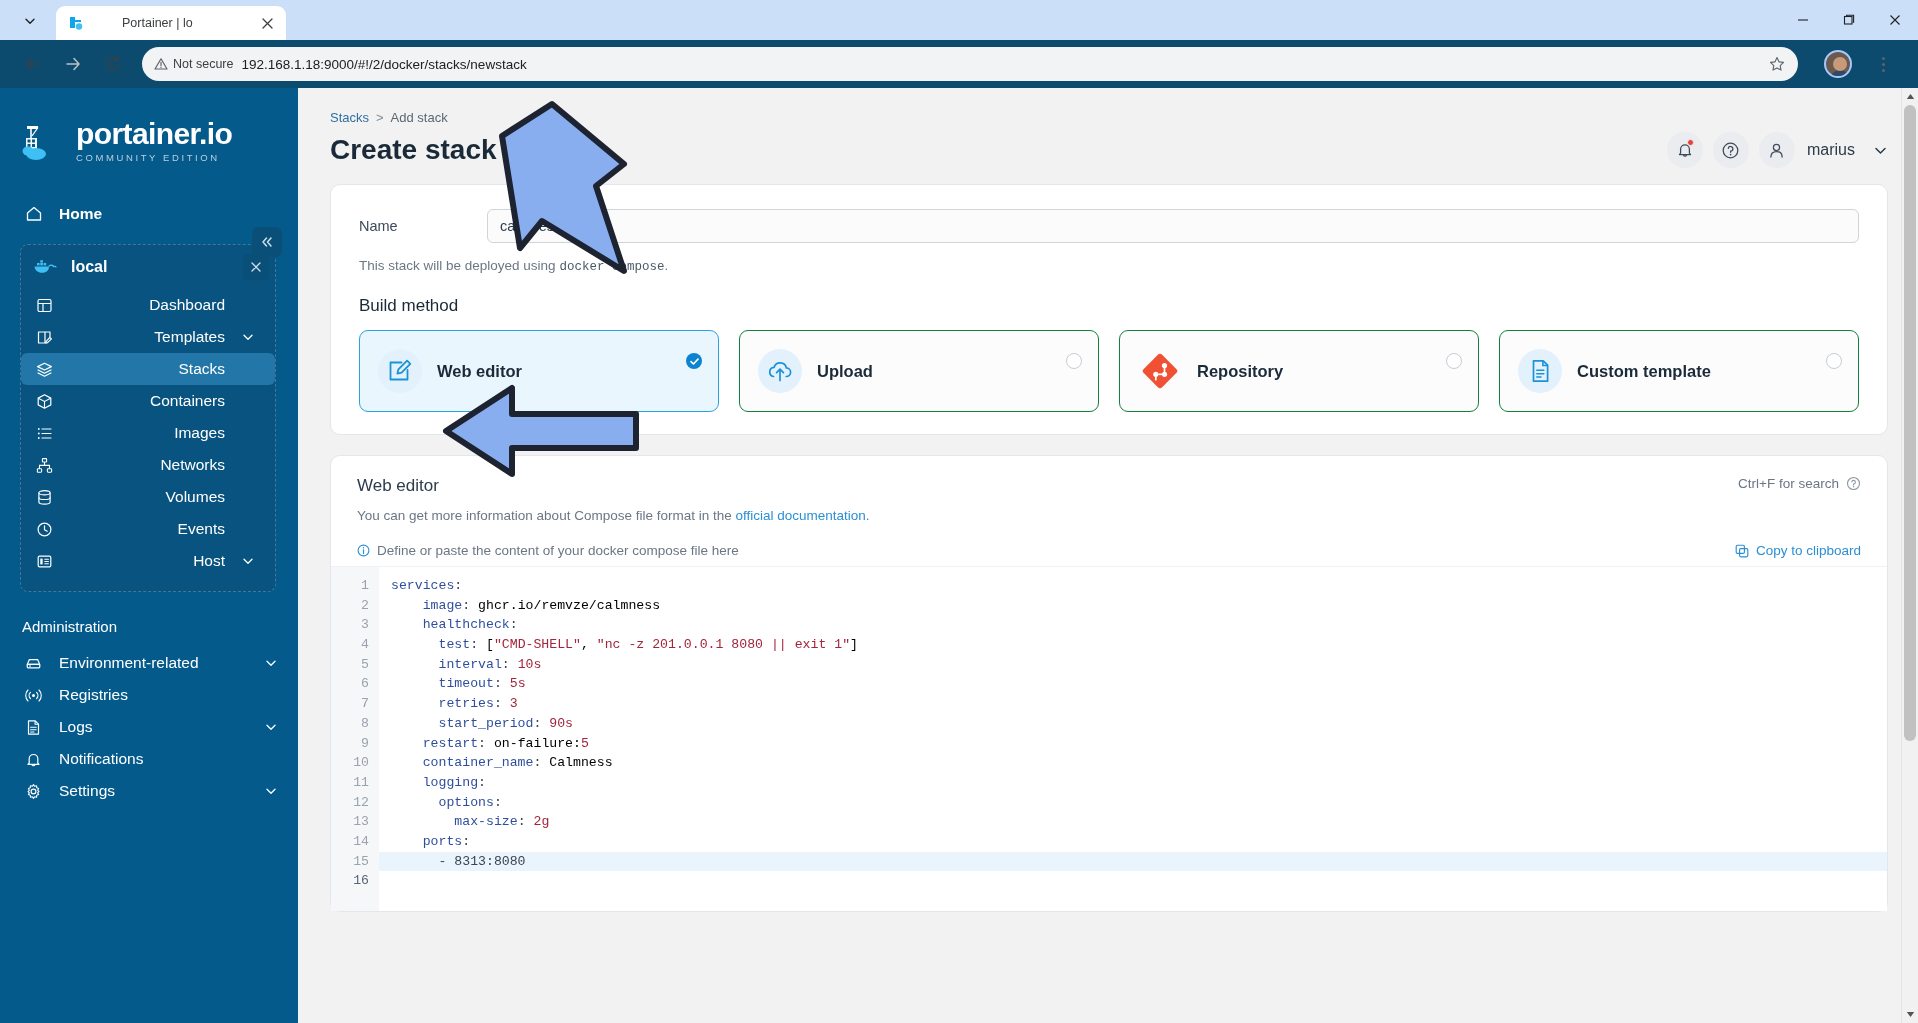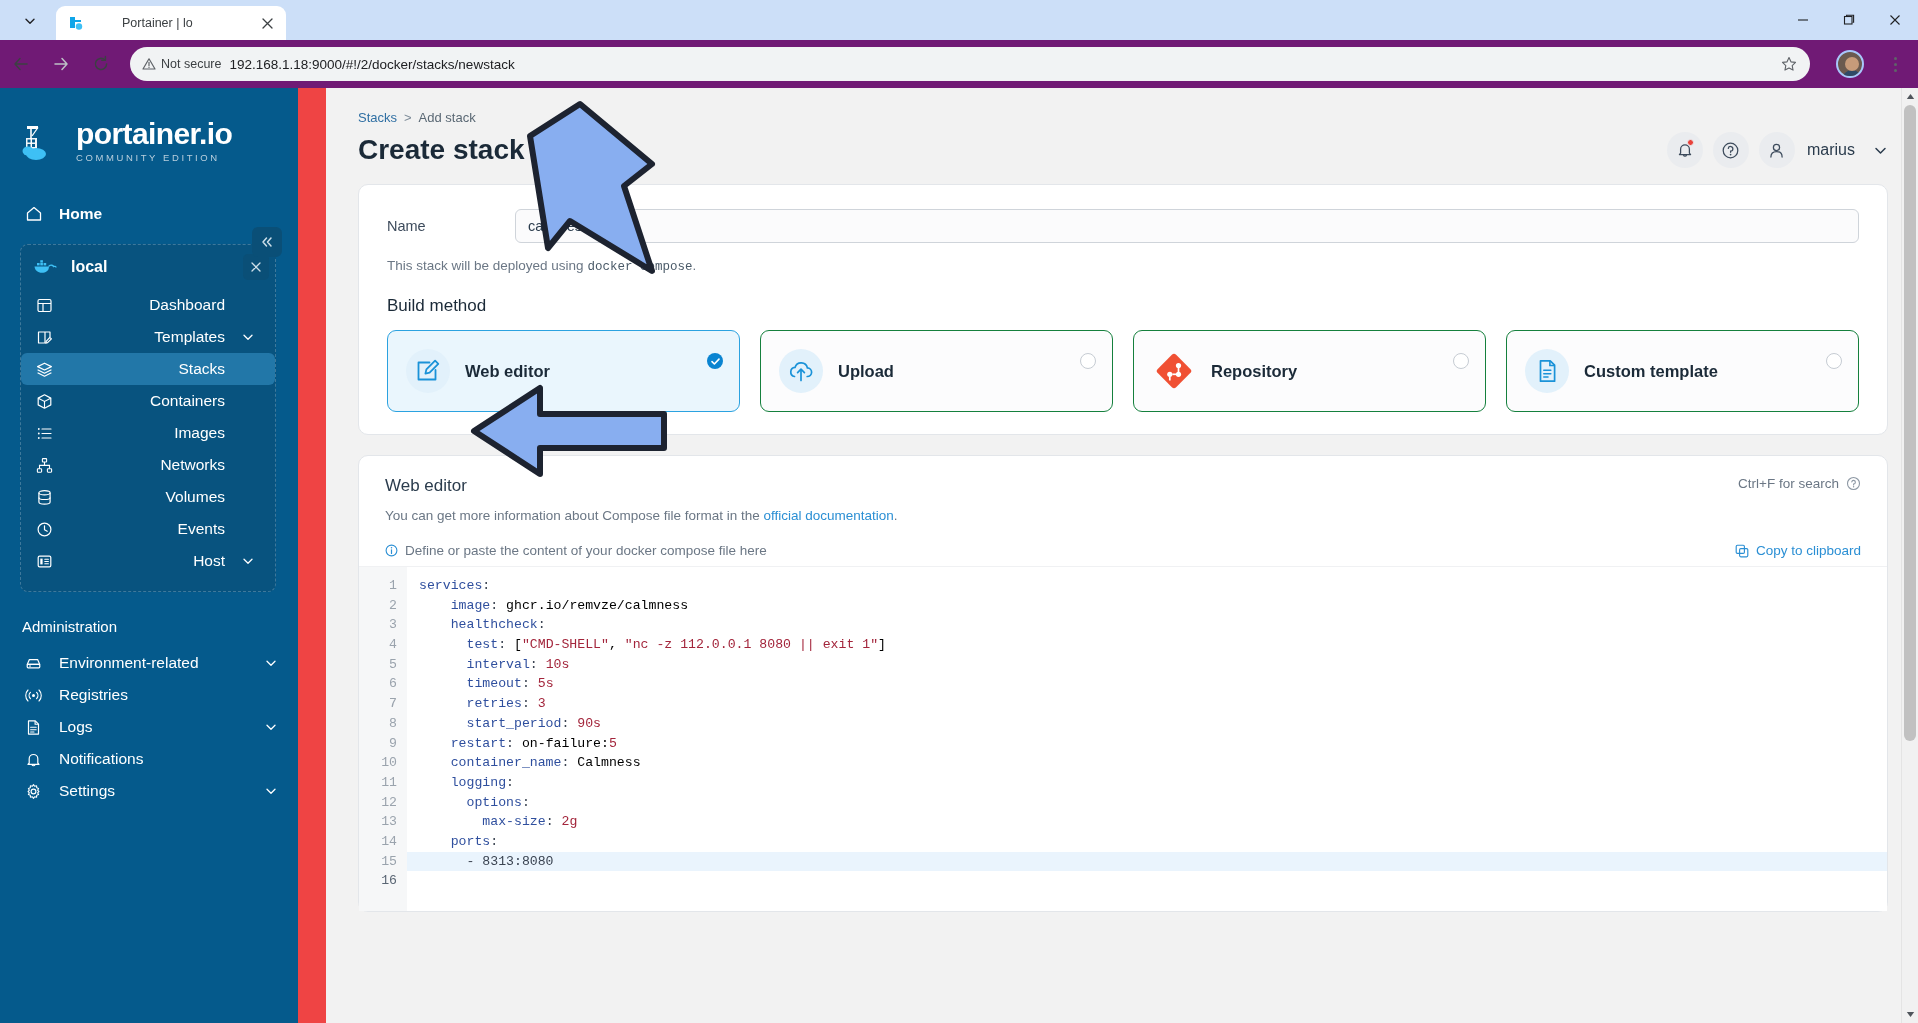--- a/index.html
+++ b/index.html
@@ -38,7 +38,7 @@
   .winbtns { position: absolute; right: 0; top: 0; height: 40px; display: flex; }
   .winbtn { width: 46px; height: 40px; display: flex; align-items: center; justify-content: center; color: #202124; }
 
-  .toolbar { height: 48px; background: #701a75; display: flex; align-items: center; padding: 0 4px; gap: 6px; }
+  .toolbar { height: 48px; background: #0c4a6e; display: flex; align-items: center; padding: 0 16px; gap: 6px; }
   .navbtn { width: 34px; height: 34px; border-radius: 50%; display: flex; align-items: center; justify-content: center; color: #3c4043; }
   .navbtn.disabled { color: #bdc1c6; }
   .omnibox {

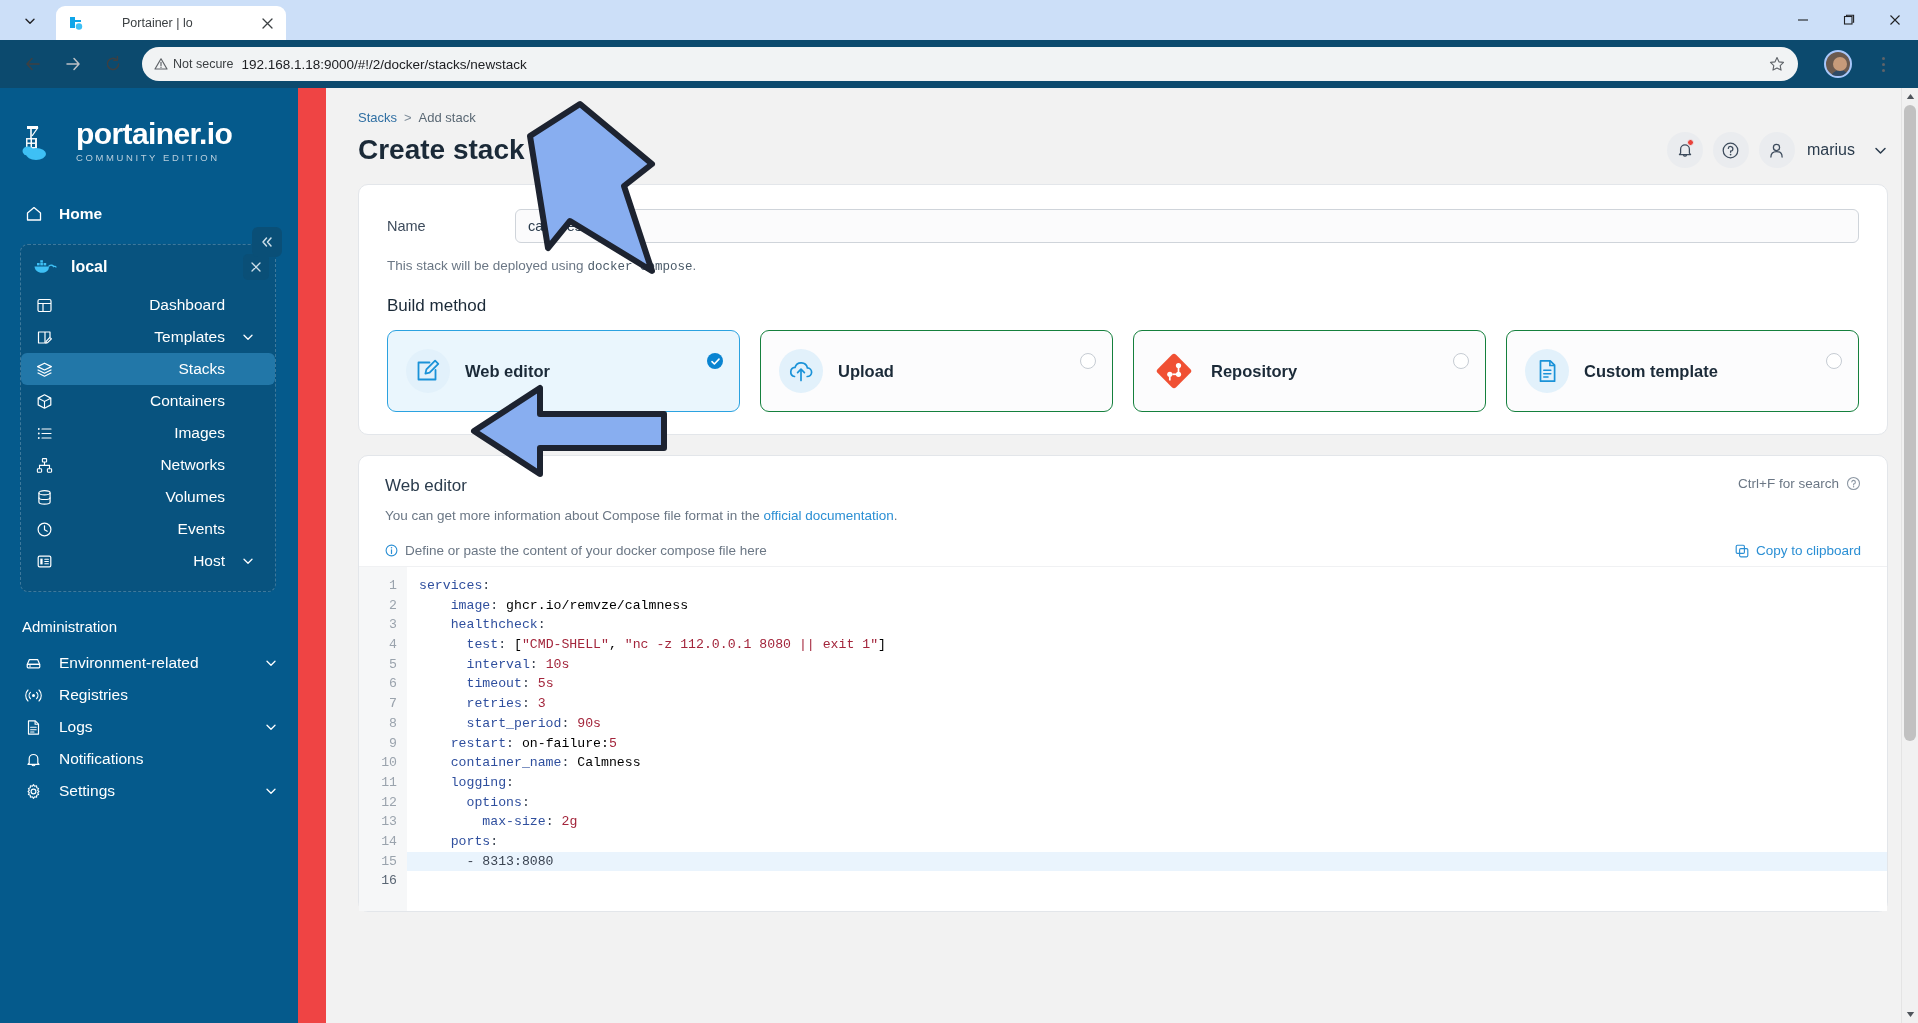--- a/index.html
+++ b/index.html
@@ -55,7 +55,7 @@
   .kebab i { width: 3px; height: 3px; border-radius: 50%; background: #5f6368; display: block; }
 
   
-  .page { flex: 1; display: flex; background: #ef4444; position: relative; overflow: hidden; gap: 28px; }
+  .page { flex: 1; display: flex; background: #84cc16; position: relative; overflow: hidden; }
 
   
   .sidebar {

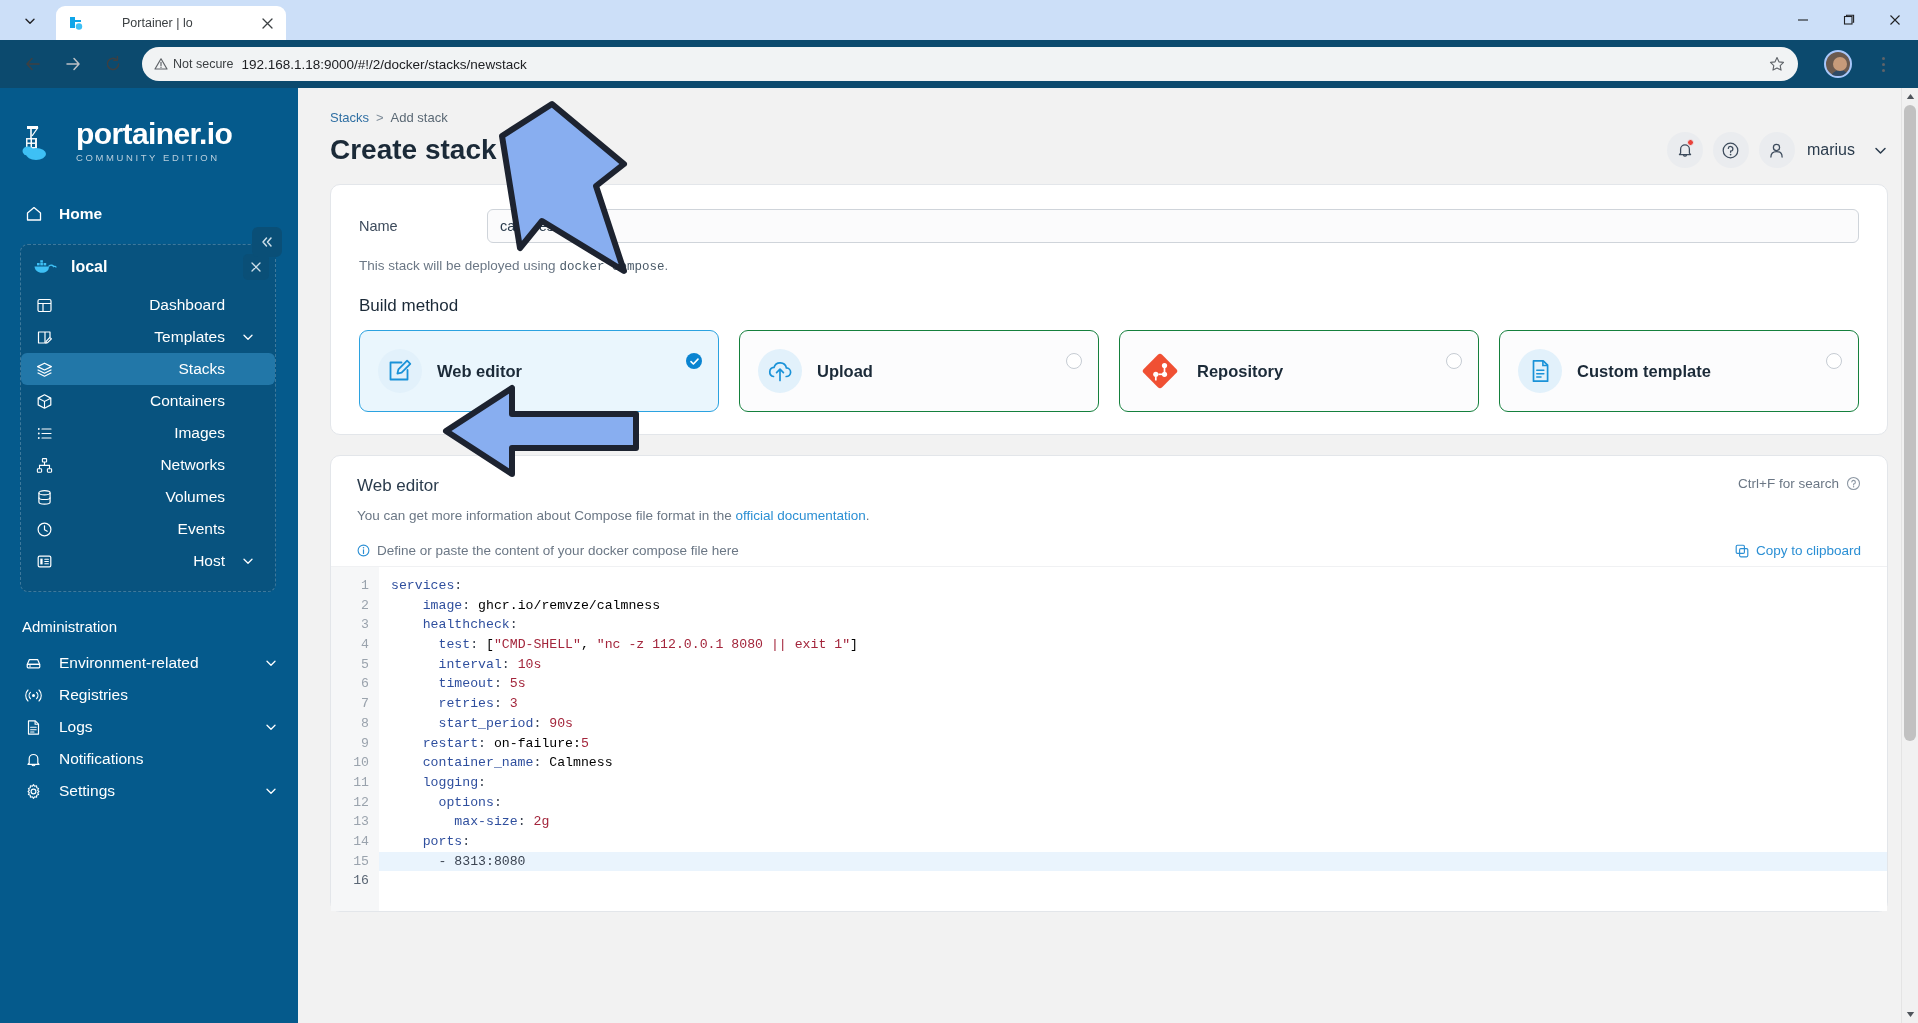--- a/index.html
+++ b/index.html
@@ -693,7 +693,7 @@
                 <div class="ln"><span class="p"></span><span class="k">services</span><span class="p">:</span></div>
                 <div class="ln">    <span class="p"></span><span class="k">image</span><span class="p">:</span> ghcr.io/remvze/calmness</div>
                 <div class="ln">    <span class="p"></span><span class="k">healthcheck</span><span class="p">:</span></div>
-                <div class="ln">      <span class="p"></span><span class="k">test</span><span class="p">:</span> [<span class="s">"CMD-SHELL"</span>, <span class="s">"nc -z <span class="n">112</span>.0.0.1 <span class="n">8080</span> || exit <span class="n">1</span>"</span>]</div>
+                <div class="ln">      <span class="p"></span><span class="k">test</span><span class="p">:</span> [<span class="s">"CMD-SHELL"</span>, <span class="s">"nc -z <span class="n">201</span>.0.0.1 <span class="n">8080</span> || exit <span class="n">1</span>"</span>]</div>
                 <div class="ln">      <span class="p"></span><span class="k">interval</span><span class="p">:</span> <span class="n">10s</span></div>
                 <div class="ln">      <span class="p"></span><span class="k">timeout</span><span class="p">:</span> <span class="n">5s</span></div>
                 <div class="ln">      <span class="p"></span><span class="k">retries</span><span class="p">:</span> <span class="n">3</span></div>

